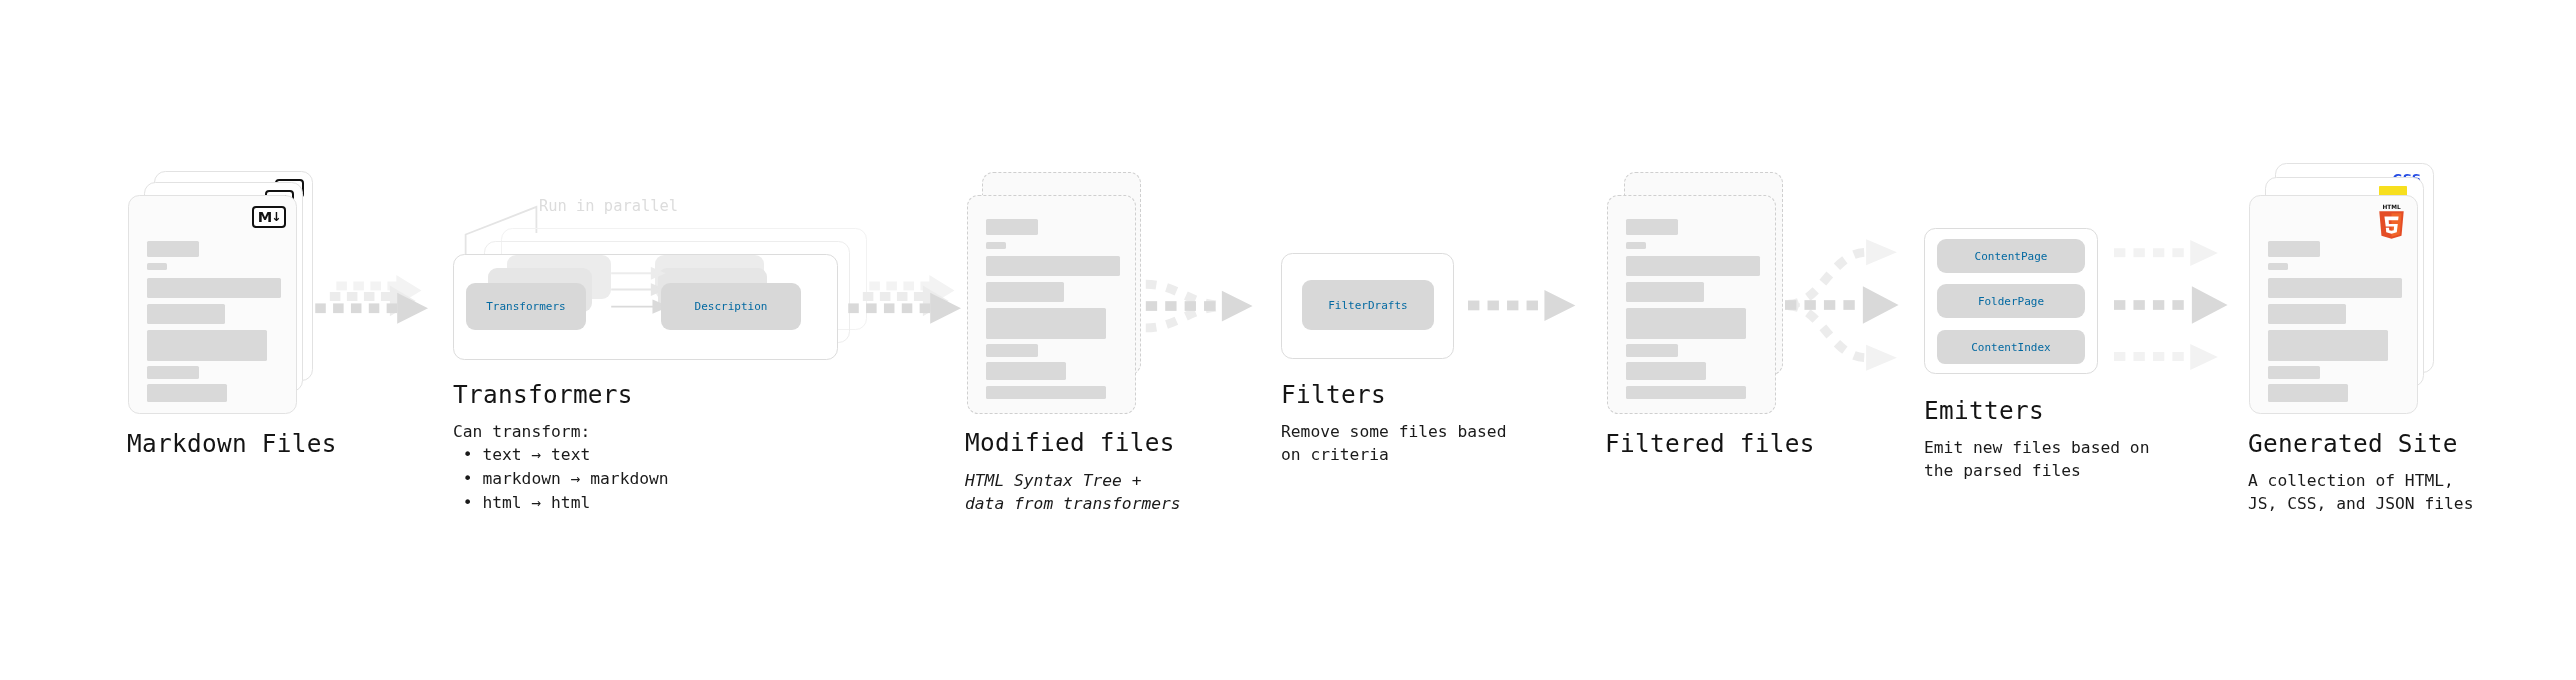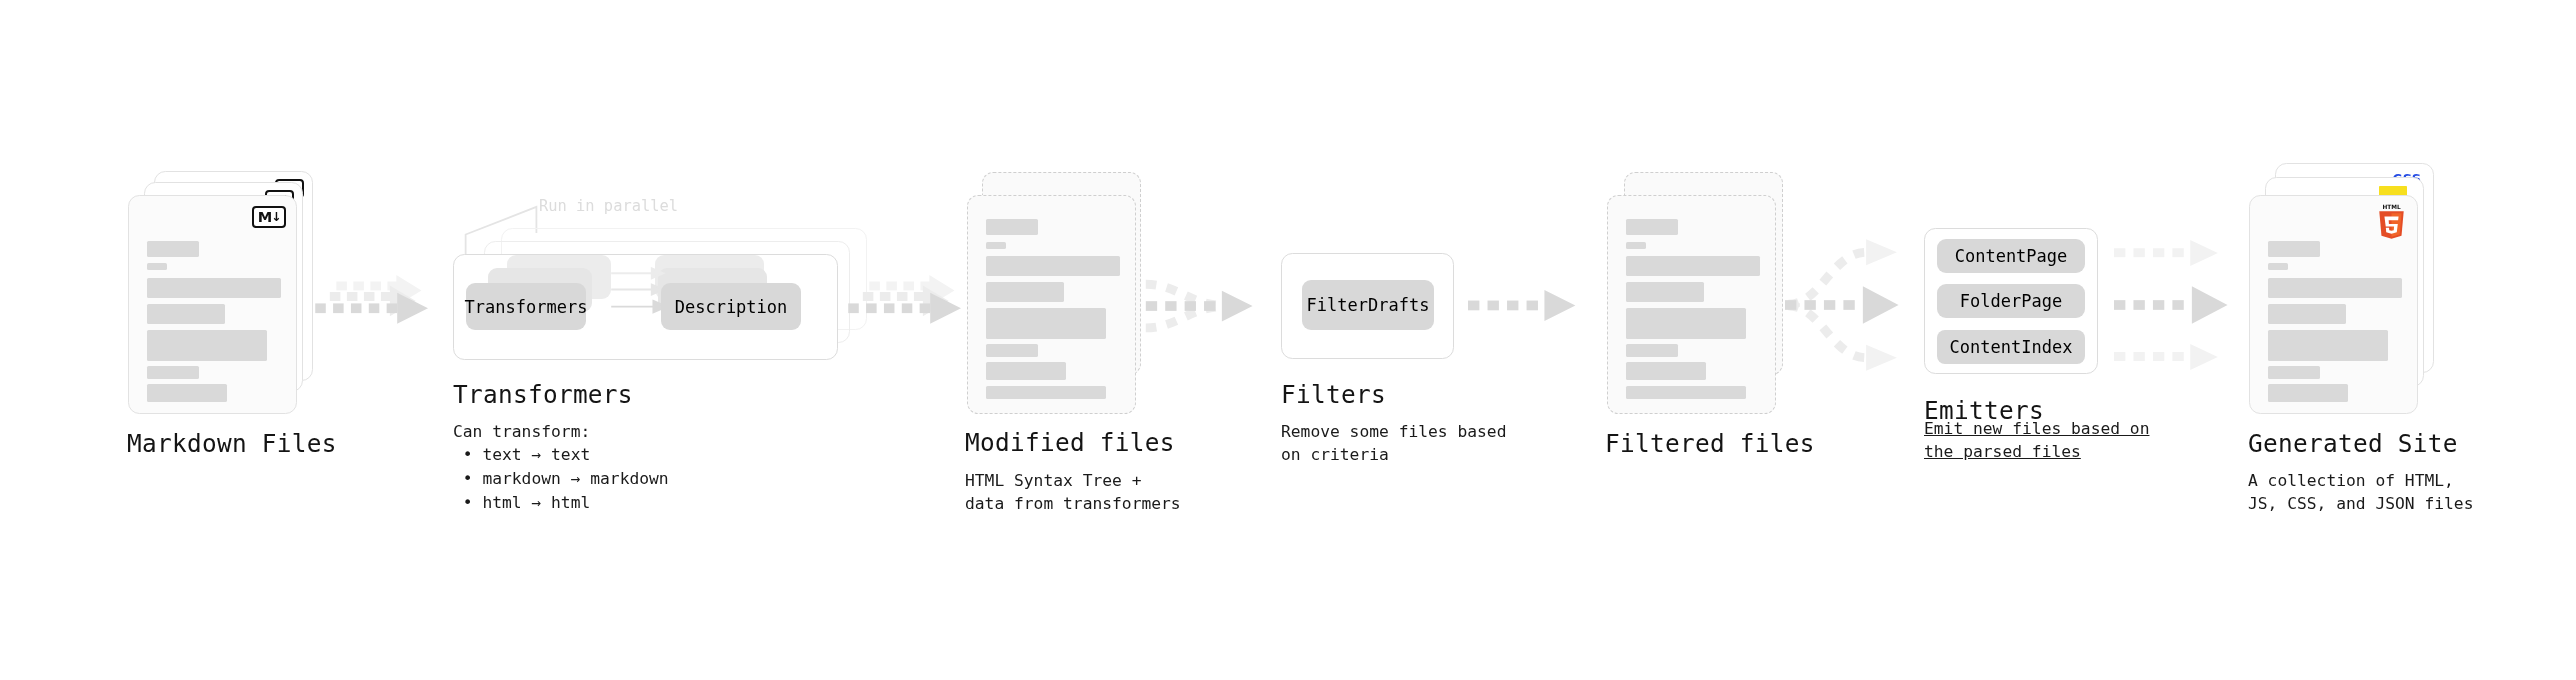--- a/index.html
+++ b/index.html
@@ -60,7 +60,7 @@
   .pill{
     position:absolute;background:#d8d8d8;border-radius:9px;
     display:flex;align-items:center;justify-content:center;
-    font-size:17px;color:#000000;white-space:nowrap;box-sizing:border-box;
+    font-size:11px;color:#0369a1;white-space:nowrap;box-sizing:border-box;
   }
   .pill.l1{background:#e6e6e6;}
   .pill.l2{background:#ececec;}

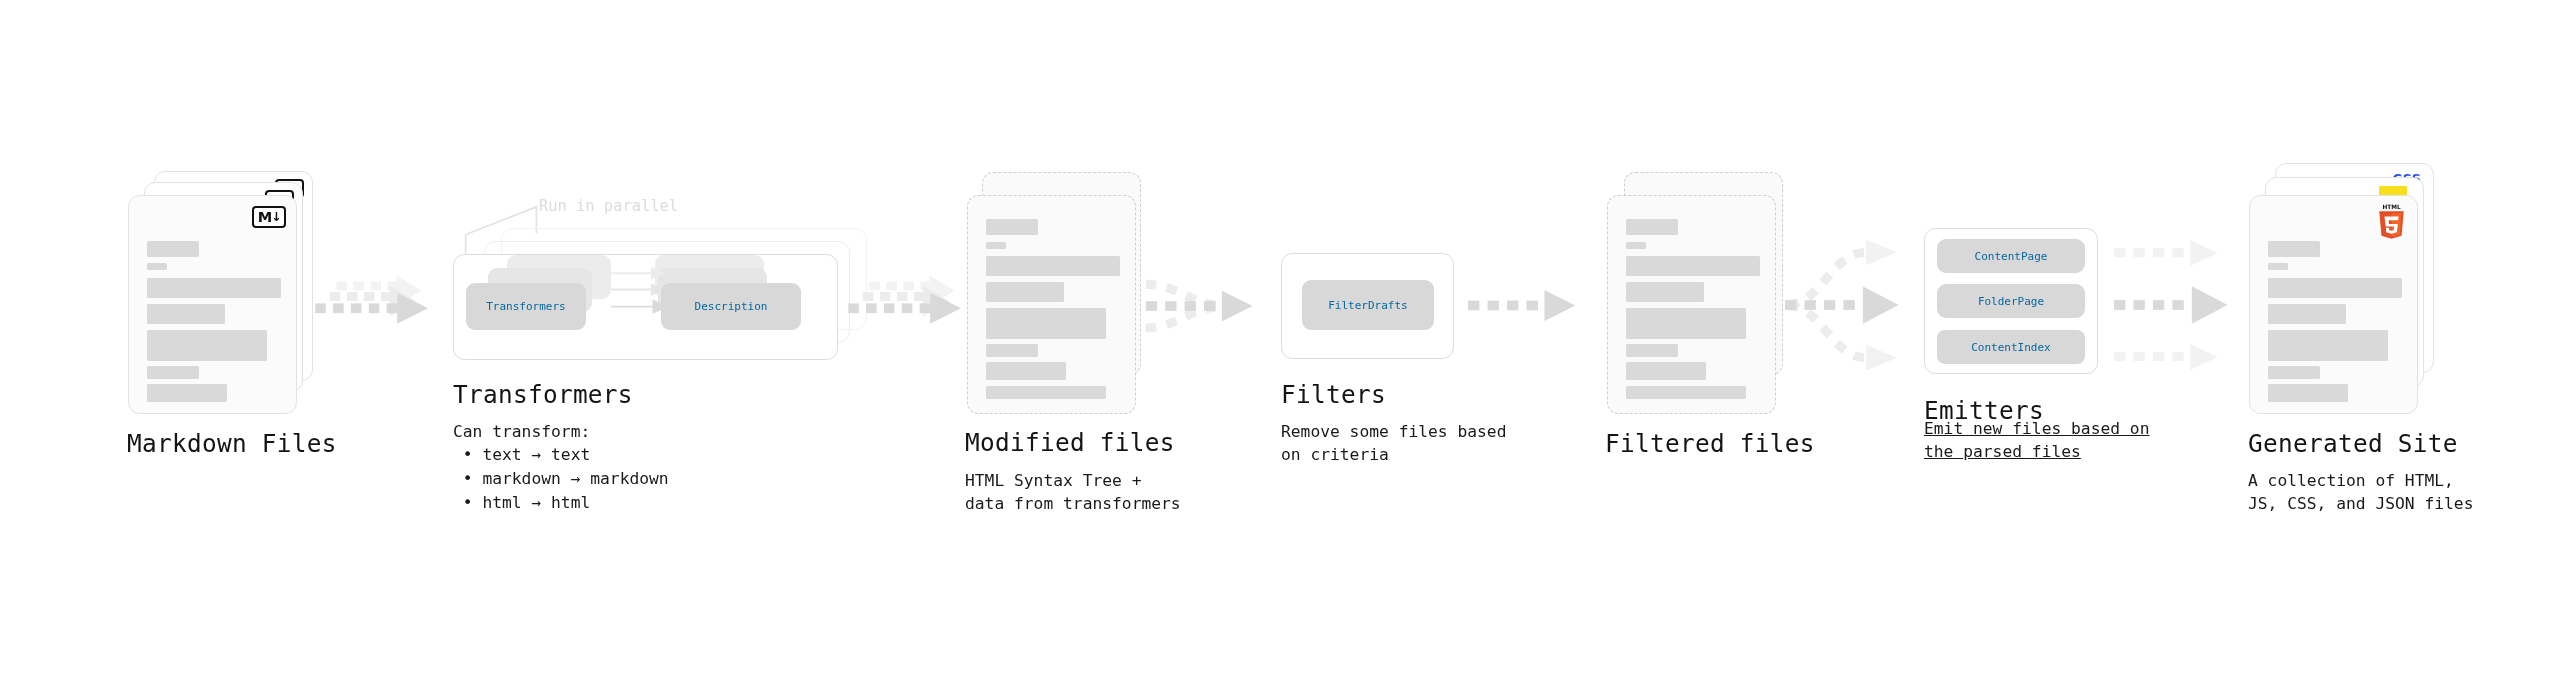--- a/index.html
+++ b/index.html
@@ -276,7 +276,7 @@
   <div class="pill" style="left:1937px;top:284px;width:148px;height:34px;">FolderPage</div>
   <div class="pill" style="left:1937px;top:330px;width:148px;height:34px;border-radius:8px;">ContentIndex</div>
   <div class="title" style="position:absolute;left:1924px;top:396px;">Emitters</div>
-  <div class="sub" style="position:absolute;left:1924px;top:407px;text-decoration:underline;">Emit new files based on
+  <div class="sub" style="position:absolute;left:1924px;top:426px;">Emit new files based on
 the parsed files</div>
 </div>
 

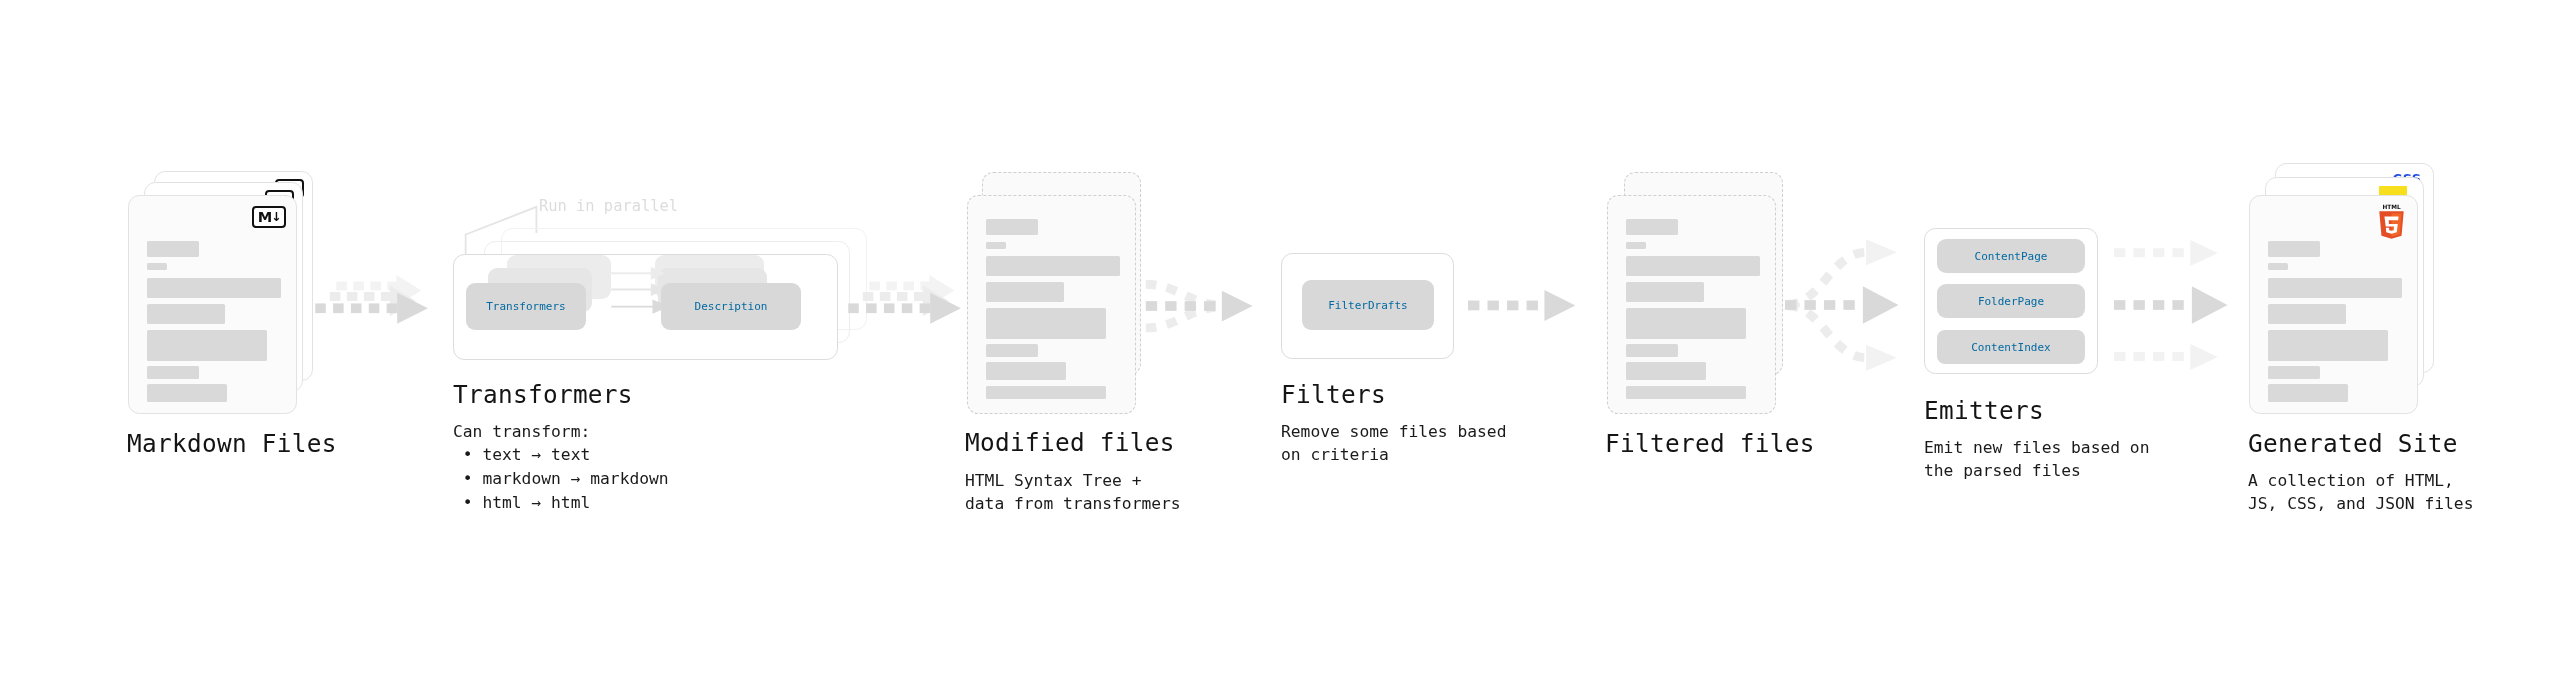--- a/index.html
+++ b/index.html
@@ -201,7 +201,7 @@
     <div class="bar" style="left:18px;top:190px;width:120px;height:13px;"></div>
   </div>
   <div class="title" style="position:absolute;left:965px;top:420px;margin-top:8px;">Modified files</div>
-  <div class="sub" style="position:absolute;left:965px;top:459px;">HTML Syntax Tree +
+  <div class="sub" style="position:absolute;left:965px;top:459px;font-style:italic;">HTML Syntax Tree +
 data from transformers</div>
 </div>
 

